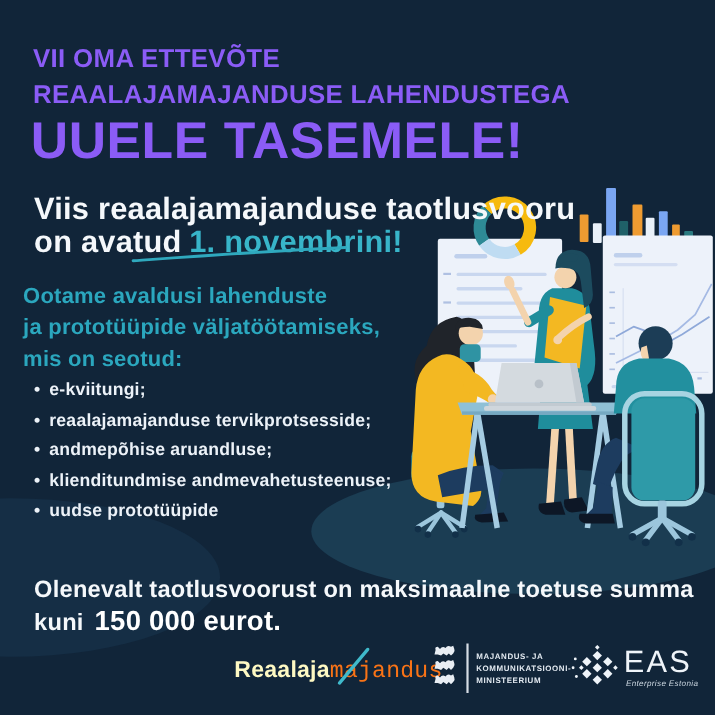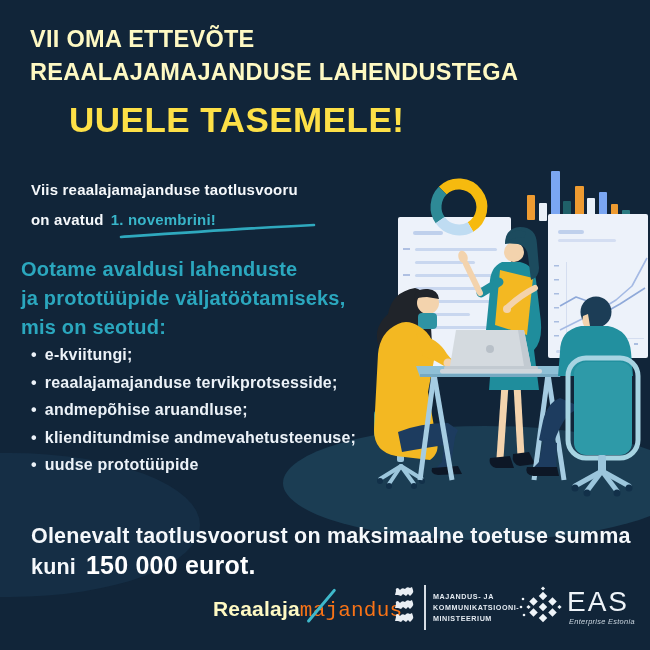--- a/index.html
+++ b/index.html
@@ -13,8 +13,8 @@
   #illu{position:absolute;left:0;top:0;z-index:0;}
   .txt{z-index:2;}
   
-  .h-small{left:30px;top:23px;font-size:23.5px;font-weight:800;letter-spacing:.3px;
-    line-height:33px;color:#fef9c3;}
+  .h-small{left:30px;top:37px;font-size:23.5px;font-weight:800;letter-spacing:.3px;
+    line-height:33px;color:#8b5cf6;}
   .h-big{left:28px;top:100px;font-size:35px;font-weight:800;letter-spacing:.5px;
     color:#fde047;white-space:nowrap;margin-left:41px;}
   

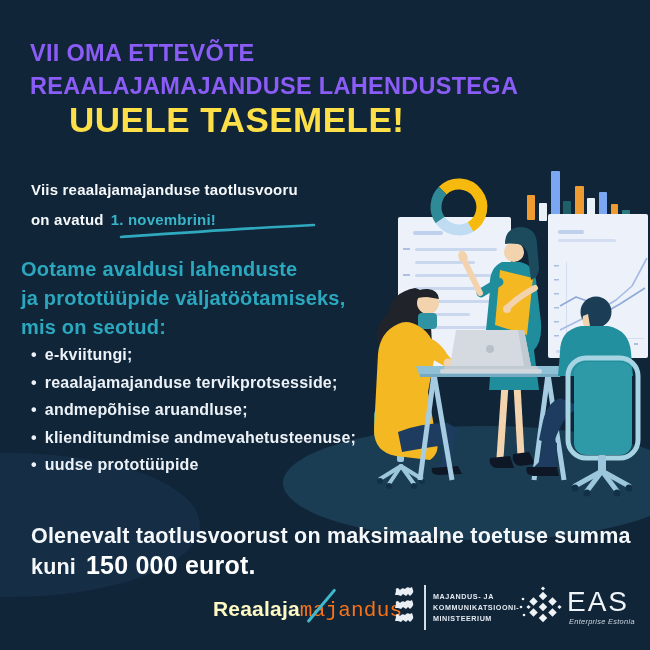--- a/index.html
+++ b/index.html
@@ -15,8 +15,8 @@
   
   .h-small{left:30px;top:37px;font-size:23.5px;font-weight:800;letter-spacing:.3px;
     line-height:33px;color:#8b5cf6;}
-  .h-big{left:28px;top:100px;font-size:35px;font-weight:800;letter-spacing:.5px;
-    color:#fde047;white-space:nowrap;margin-left:41px;}
+  .h-big{left:28px;top:100px;font-size:47px;font-weight:800;letter-spacing:.5px;
+    color:#8b5cf6;white-space:nowrap;}
   
   .intro{left:31px;top:175px;font-size:15px;font-weight:700;line-height:30px;
     color:#F5F8FB;letter-spacing:.2px;}

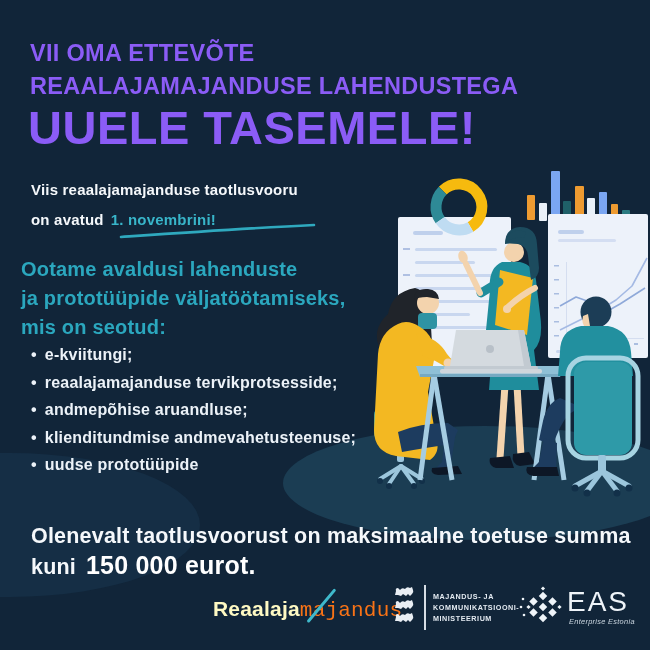--- a/index.html
+++ b/index.html
@@ -18,7 +18,7 @@
   .h-big{left:28px;top:100px;font-size:47px;font-weight:800;letter-spacing:.5px;
     color:#8b5cf6;white-space:nowrap;}
   
-  .intro{left:31px;top:175px;font-size:15px;font-weight:700;line-height:30px;
+  .intro{left:31px;top:175px;font-size:28px;font-weight:700;line-height:30px;
     color:#F5F8FB;letter-spacing:.2px;}
   .intro .hl{color:#38B5C9;margin-left:7px;}
   .swoosh{left:118px;top:223px;z-index:2;}

